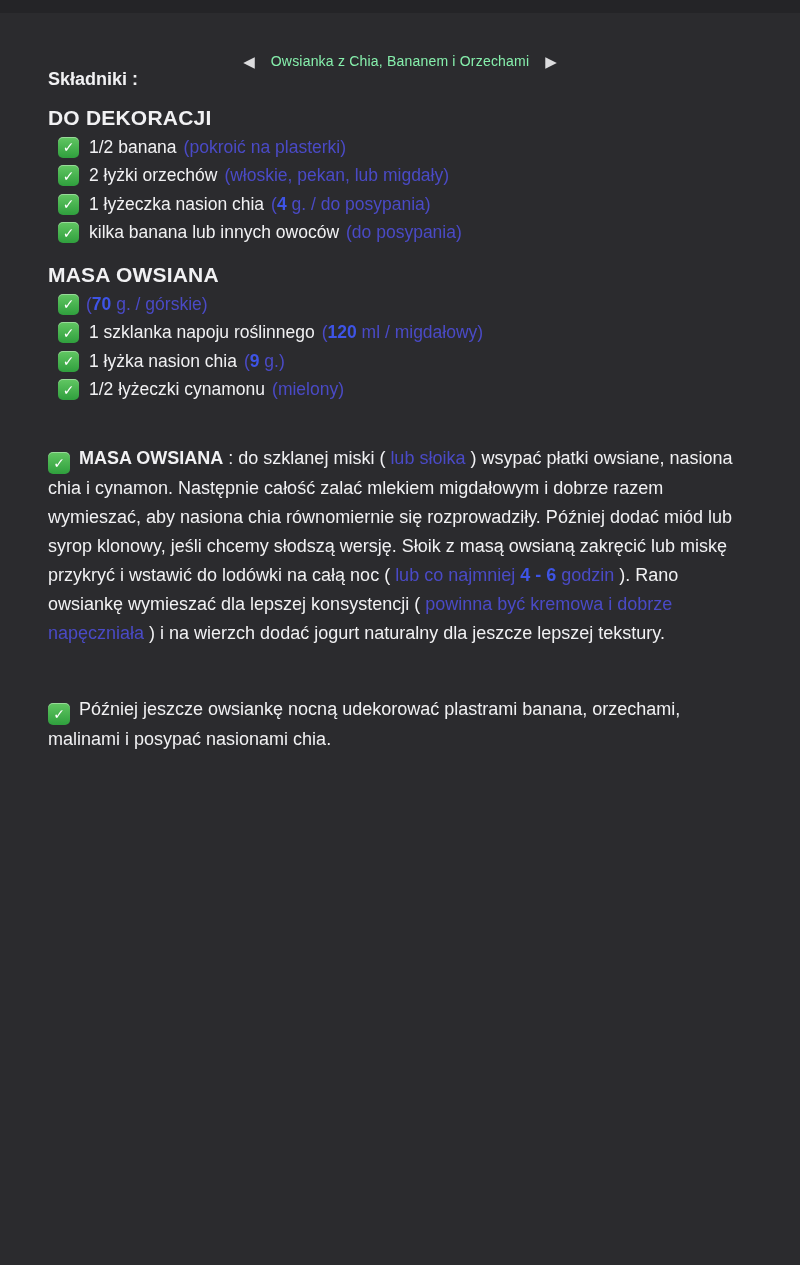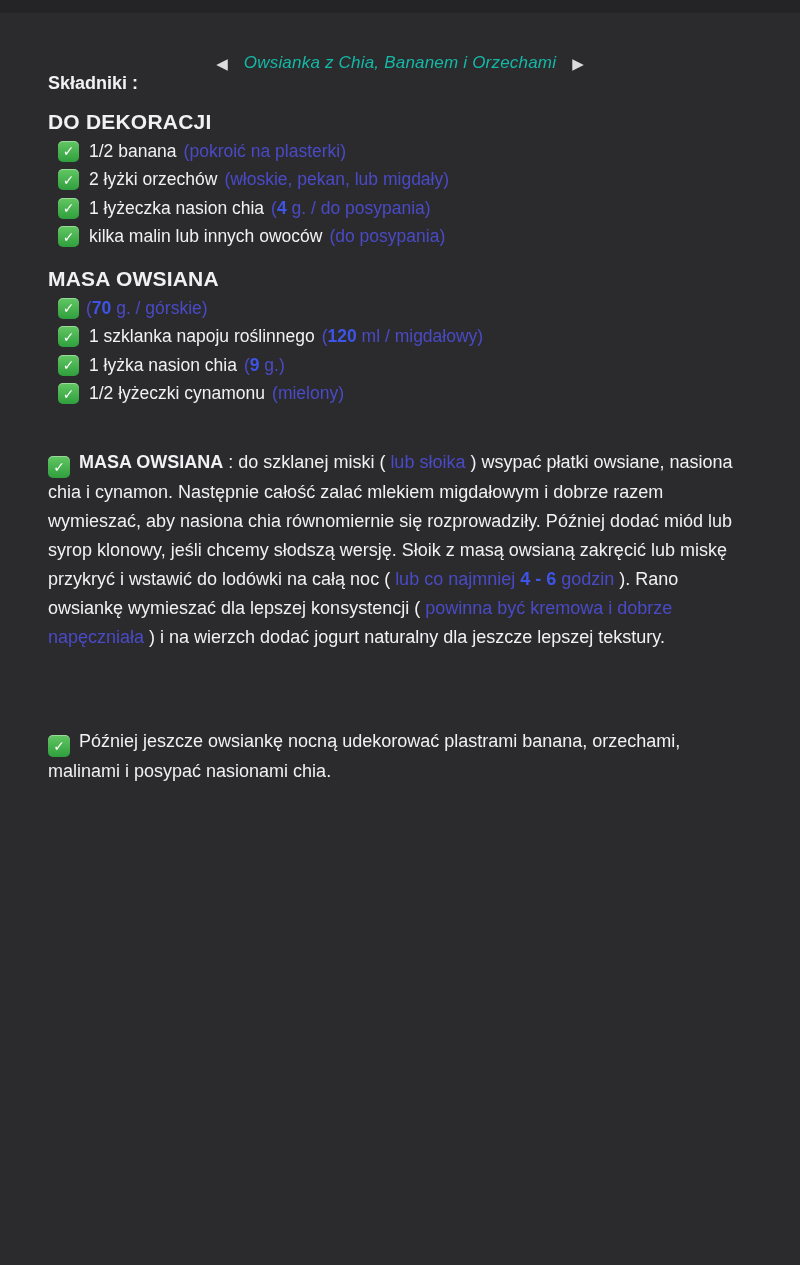--- a/index.html
+++ b/index.html
@@ -28,7 +28,7 @@
     color:#dcdcde;font-size:15px;line-height:1;cursor:default;
   }
   .header .title{
-    color:#14b8a6;font-size:17px;font-weight:400;letter-spacing:.2px;font-style:italic;
+    color:#86efac;font-size:14px;font-weight:400;letter-spacing:.2px;
   }
   .content{padding:0 44px 0 48px;}
   .ingredients-label{

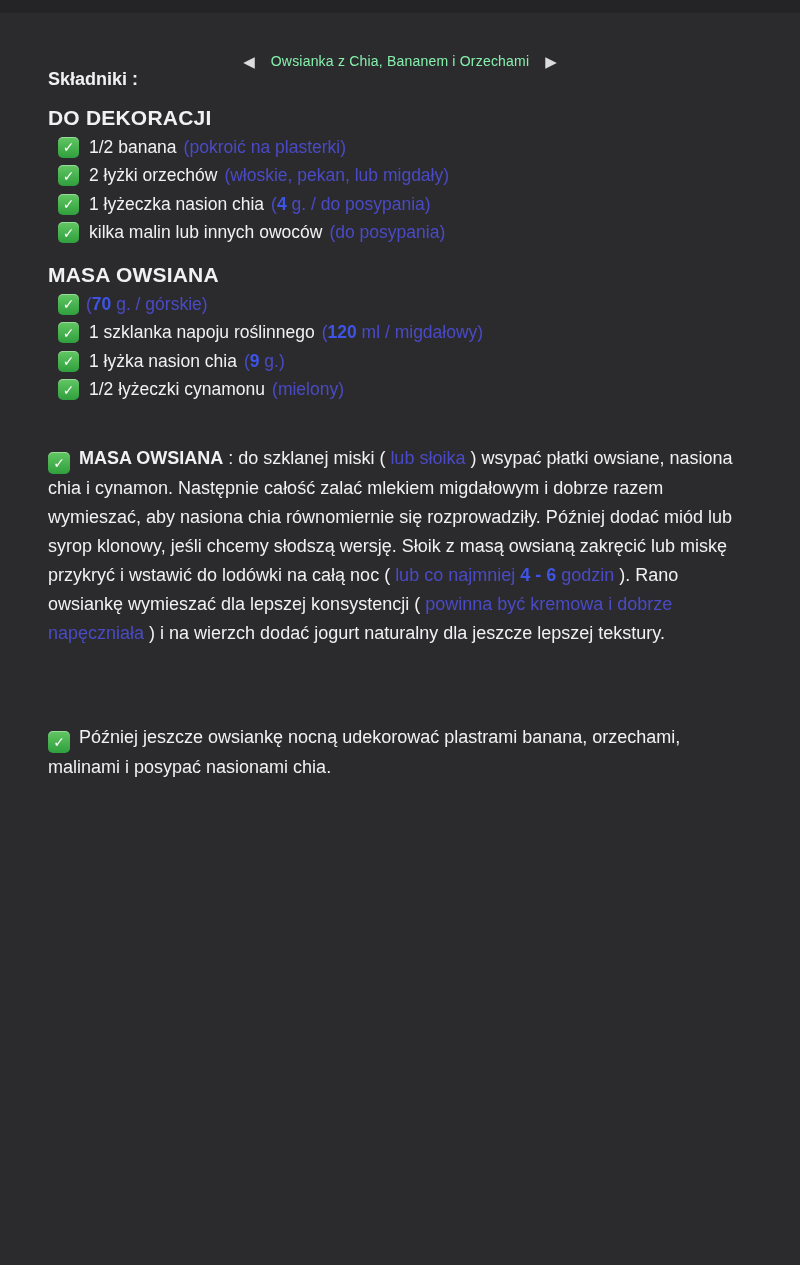--- a/index.html
+++ b/index.html
@@ -99,7 +99,7 @@
         </div>
         <div class="item-row">
           <span class="check"></span>
-          <span class="item-text">kilka malin lub innych owoców</span>
+          <span class="item-text">kilka banana lub innych owoców</span>
           <span class="item-note"><span class="blue">(do posypania)</span></span>
         </div>
         <div class="section-title">MASA OWSIANA</div>

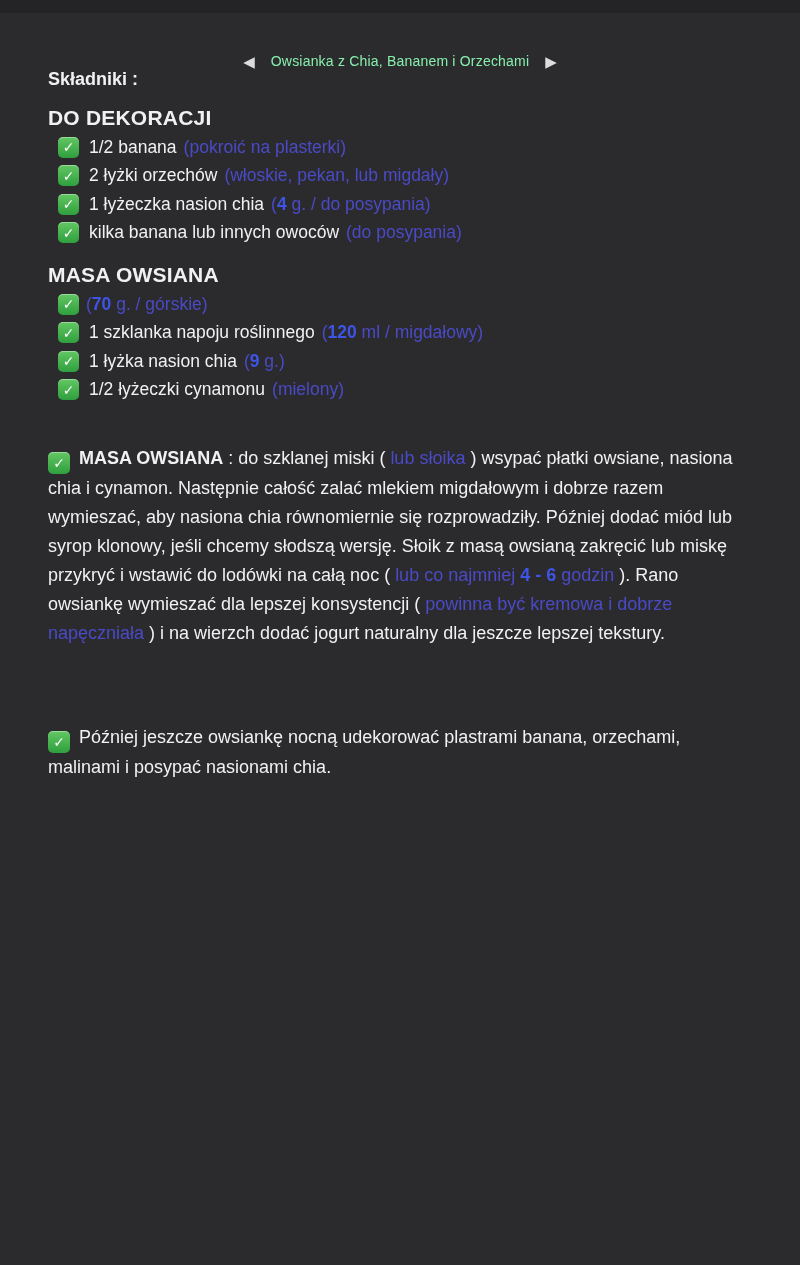--- a/index.html
+++ b/index.html
@@ -64,7 +64,7 @@
   .paragraph .check{
     width:22px;height:22px;min-width:22px;vertical-align:-4px;margin-right:9px;
   }
-  .paragraph + .paragraph{margin-top:75px;}
+  .paragraph + .paragraph{margin-top:47px;}
 </style>
 </head>
 <body>

